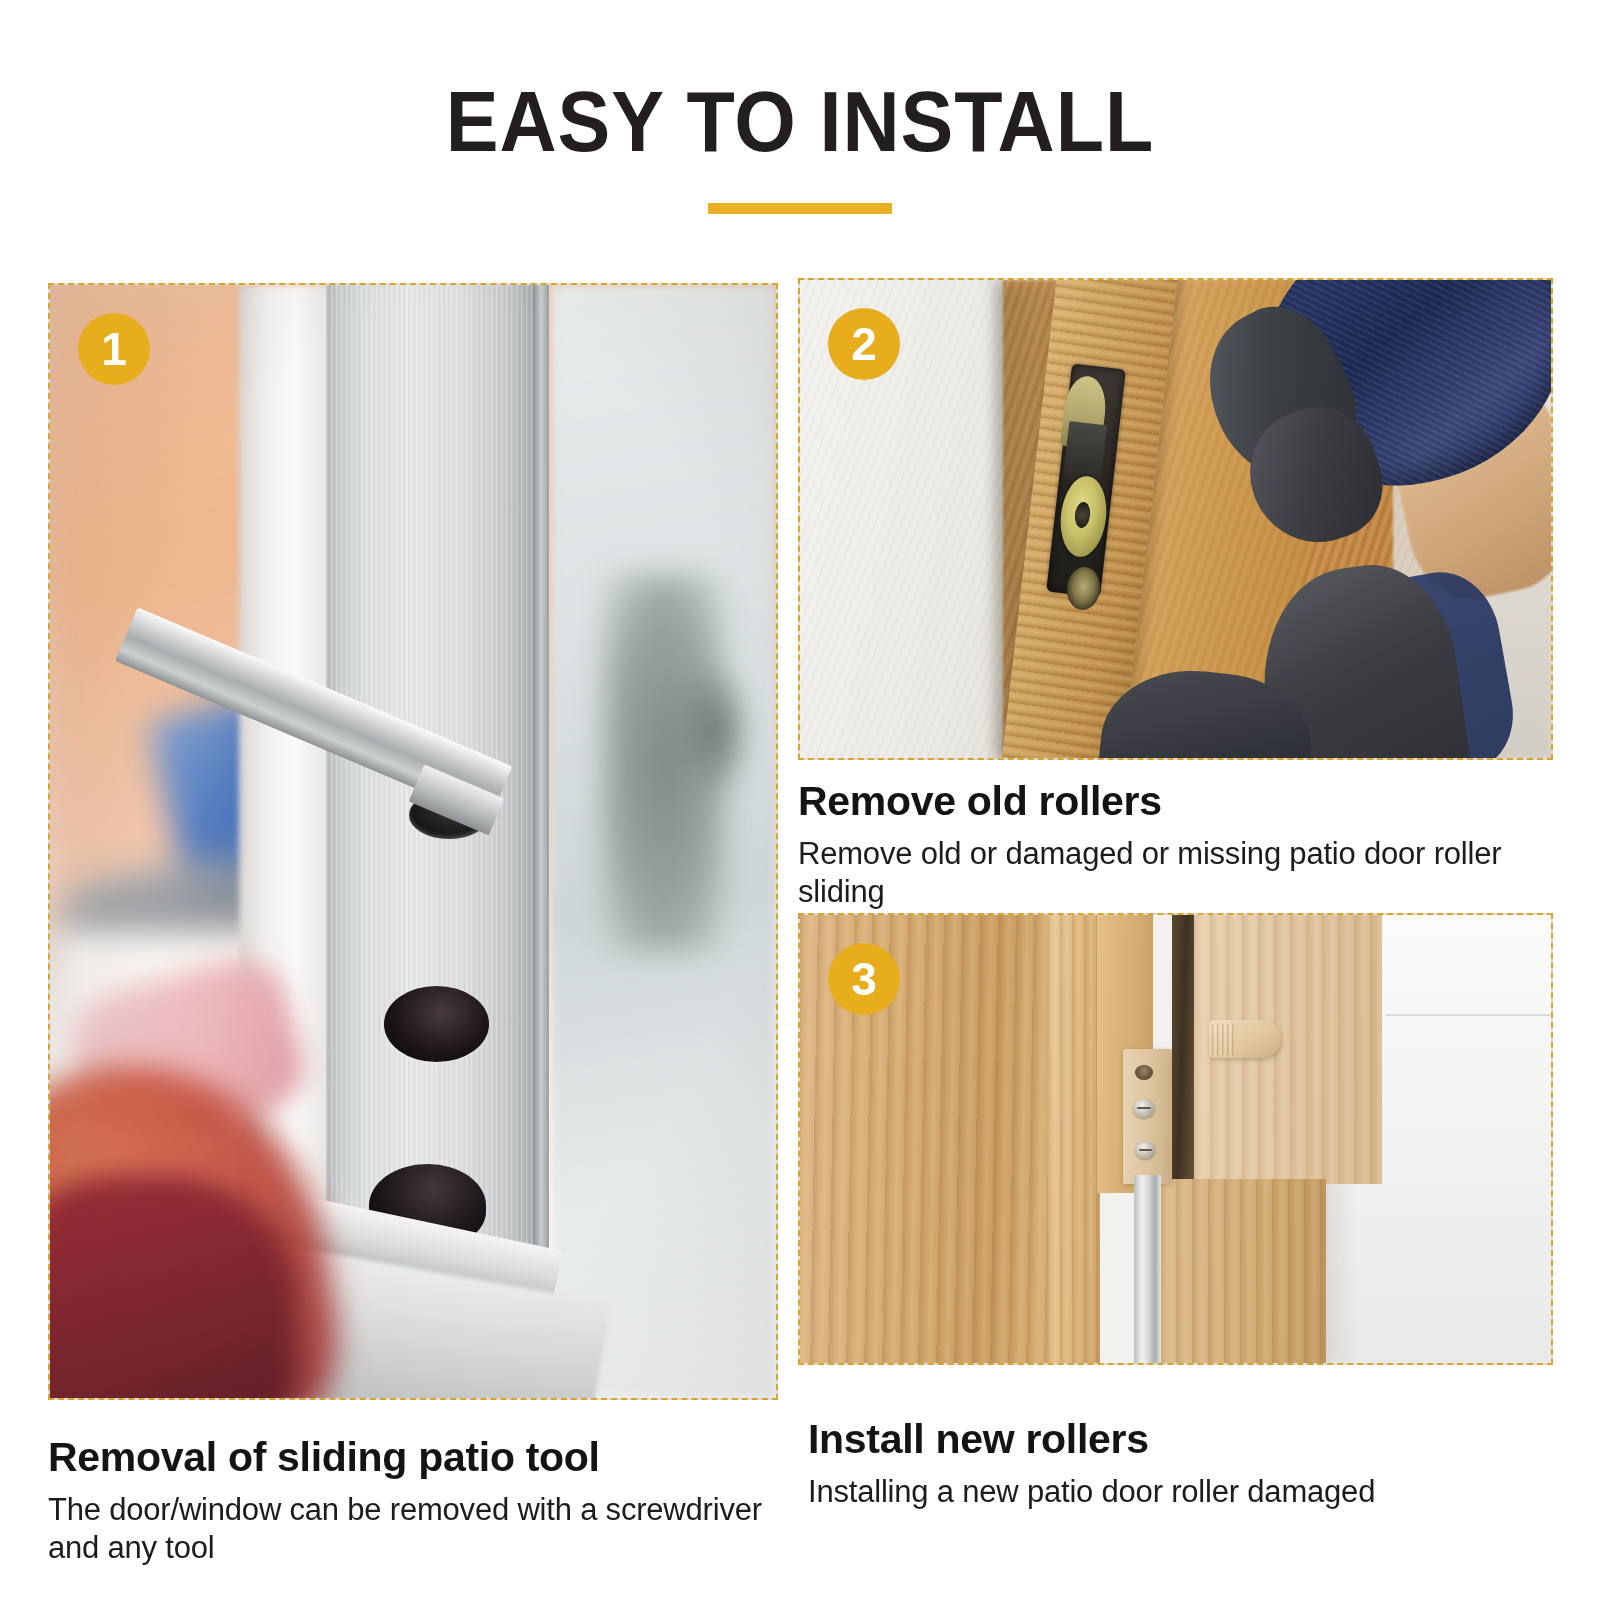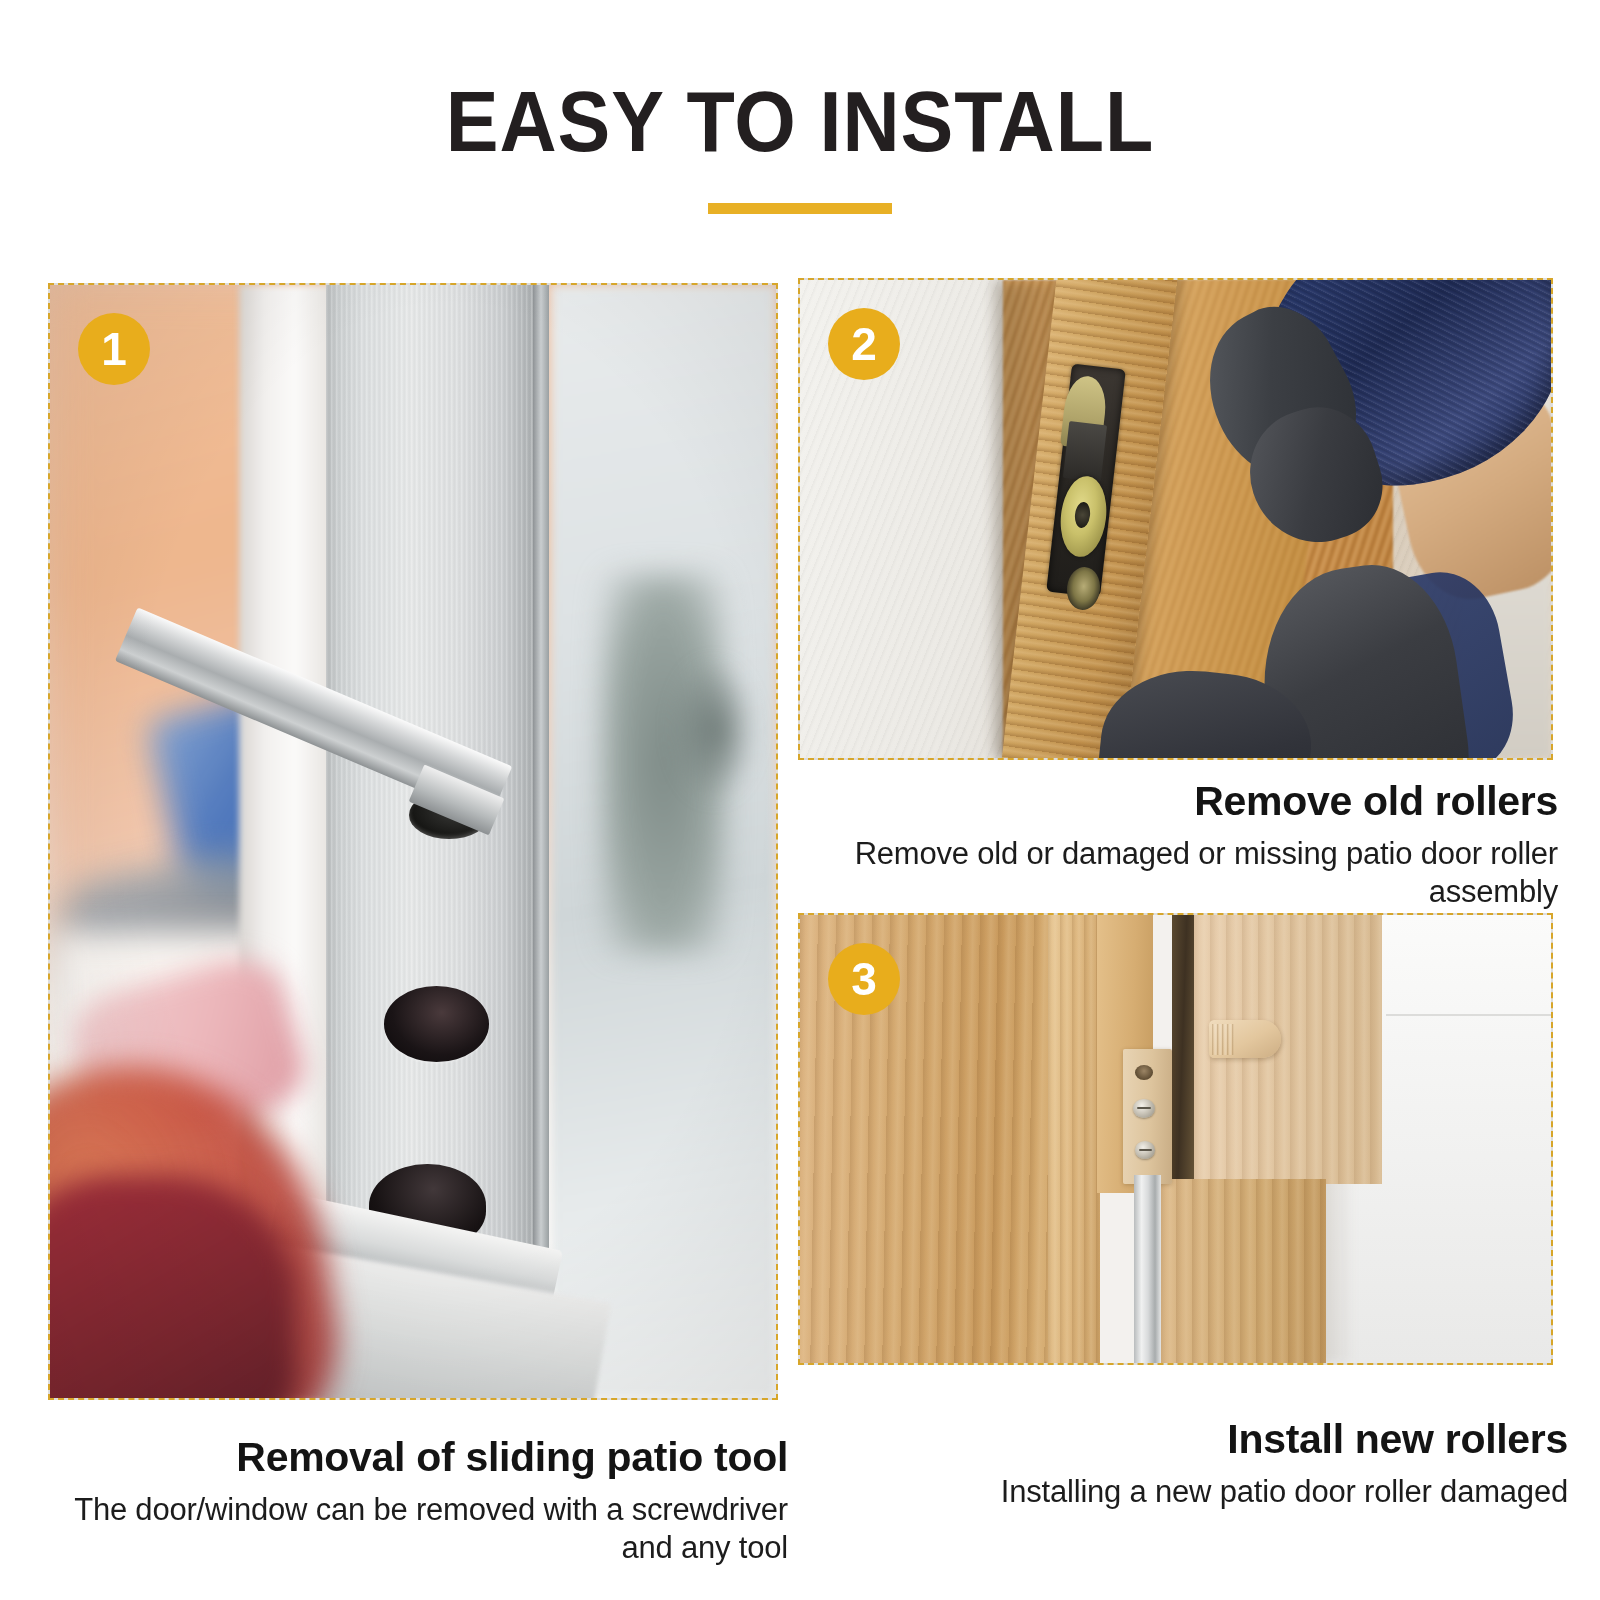--- a/index.html
+++ b/index.html
@@ -63,7 +63,7 @@
   }
 
   
-  .caption { padding-top:16px;text-align:right; }
+  .caption { padding-top:16px; }
 
   .cap-head {
     font-family:"Liberation Sans", sans-serif;

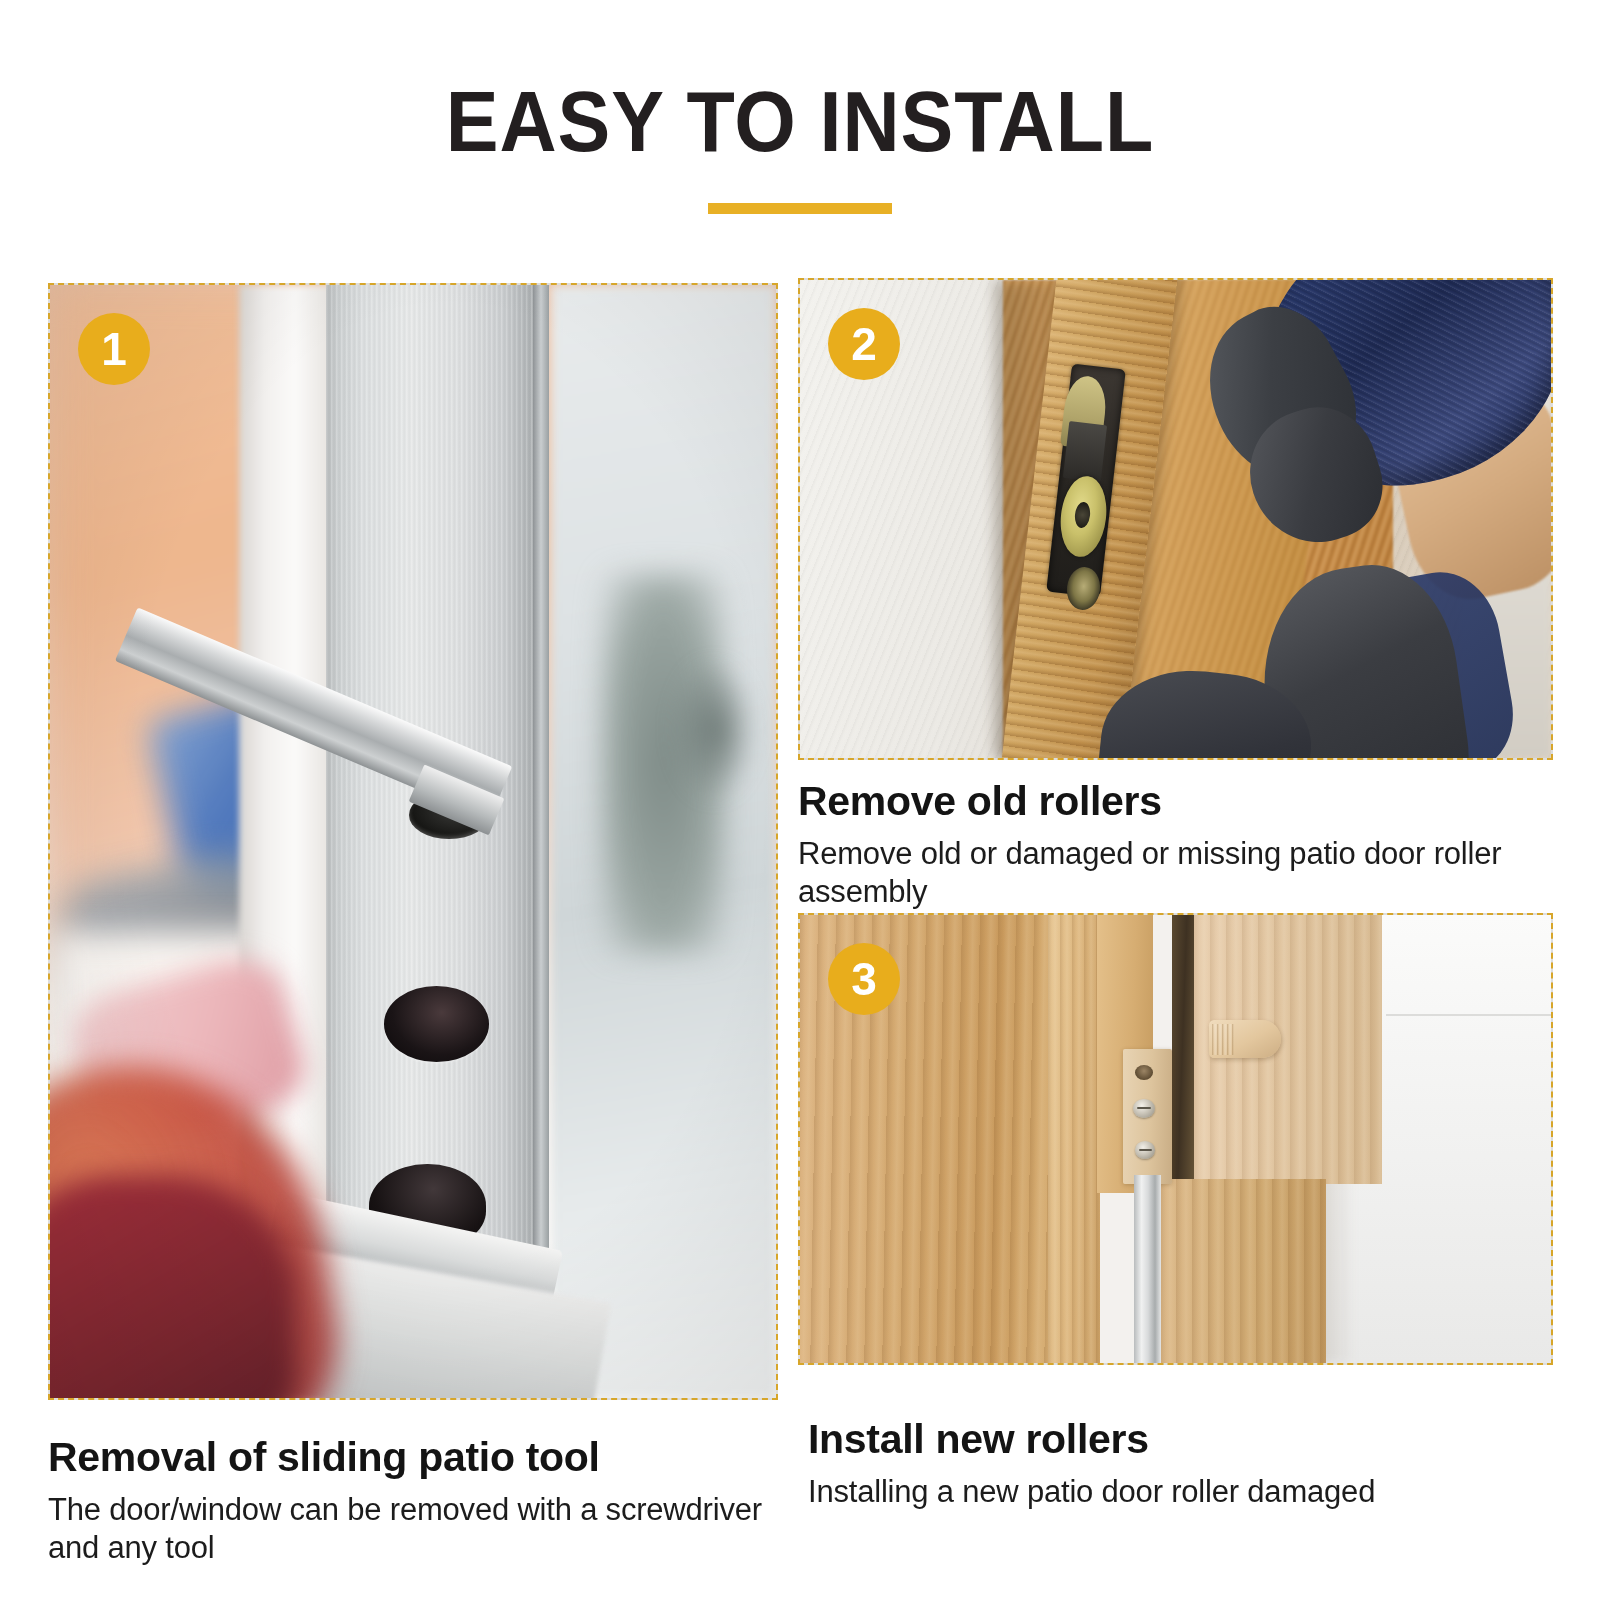--- a/index.html
+++ b/index.html
@@ -586,7 +586,7 @@
 
     <div class="caption" id="cap-2">
       <div class="cap-head">Remove old rollers</div>
-      <div class="cap-body">Remove old or damaged or missing patio door roller assembly</div>
+      <div class="cap-body">Remove old or damaged or missing patio door roller sliding</div>
     </div>
 
     <div class="panel" id="panel-3">

